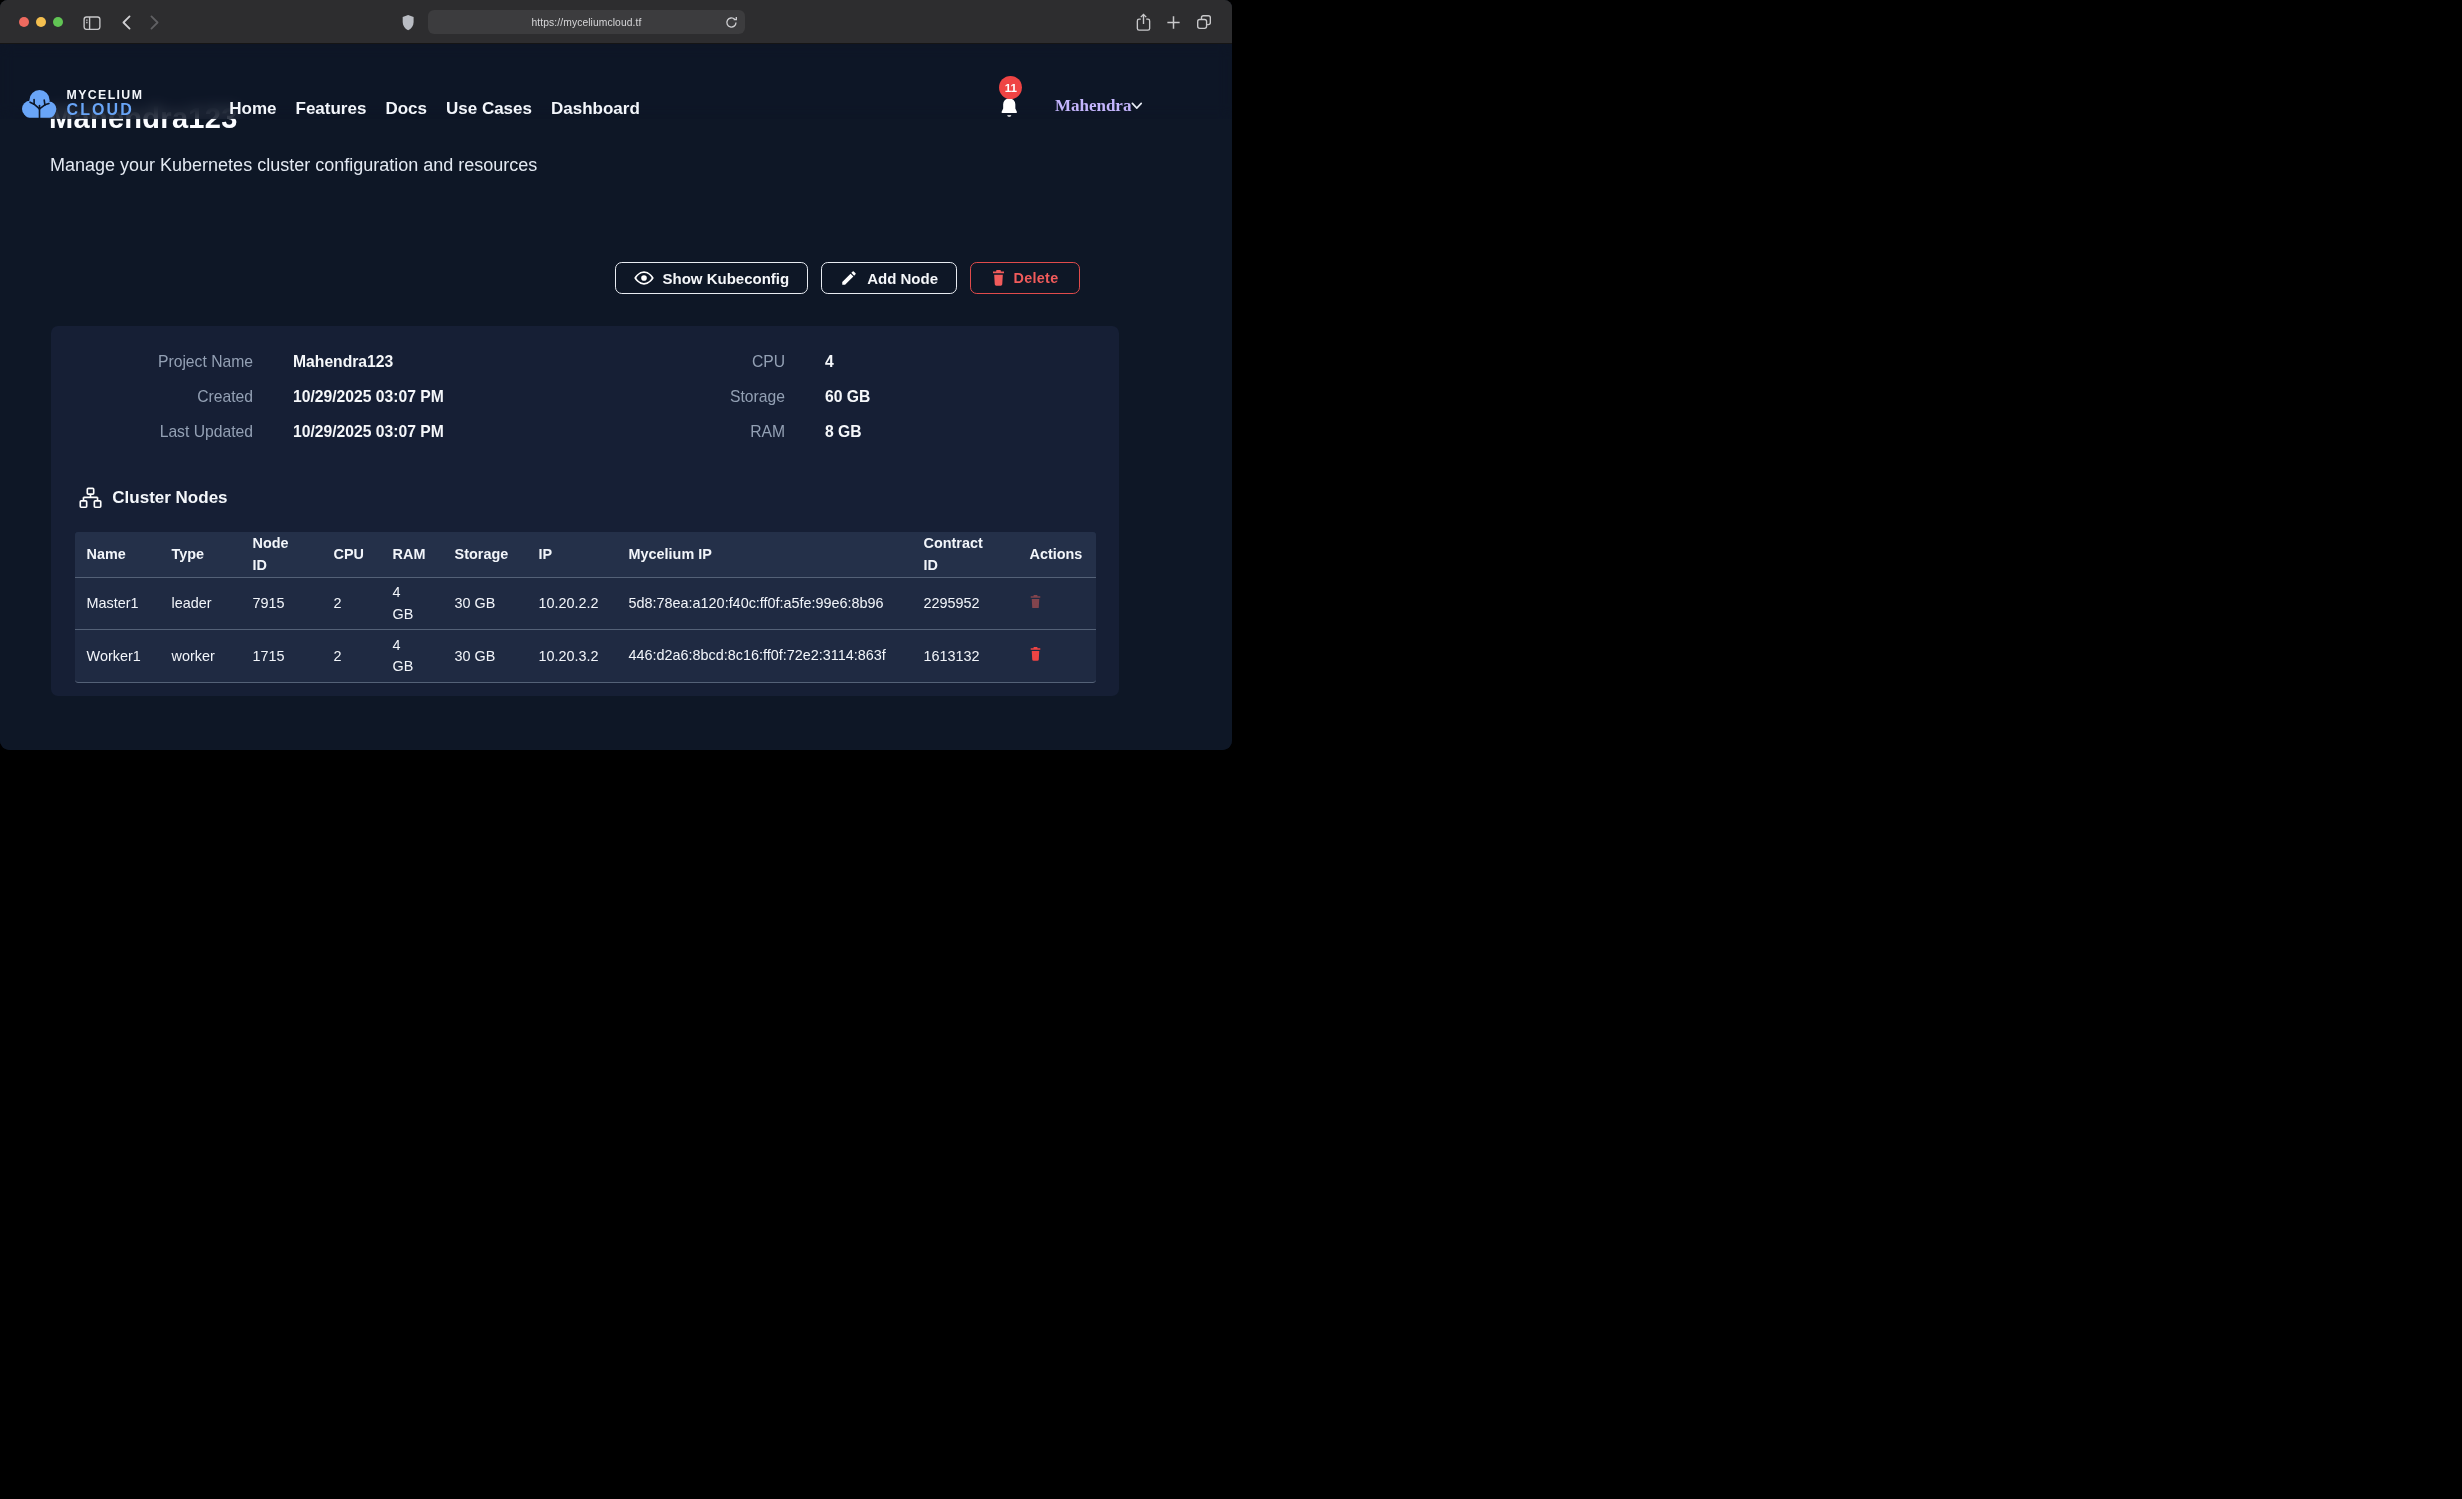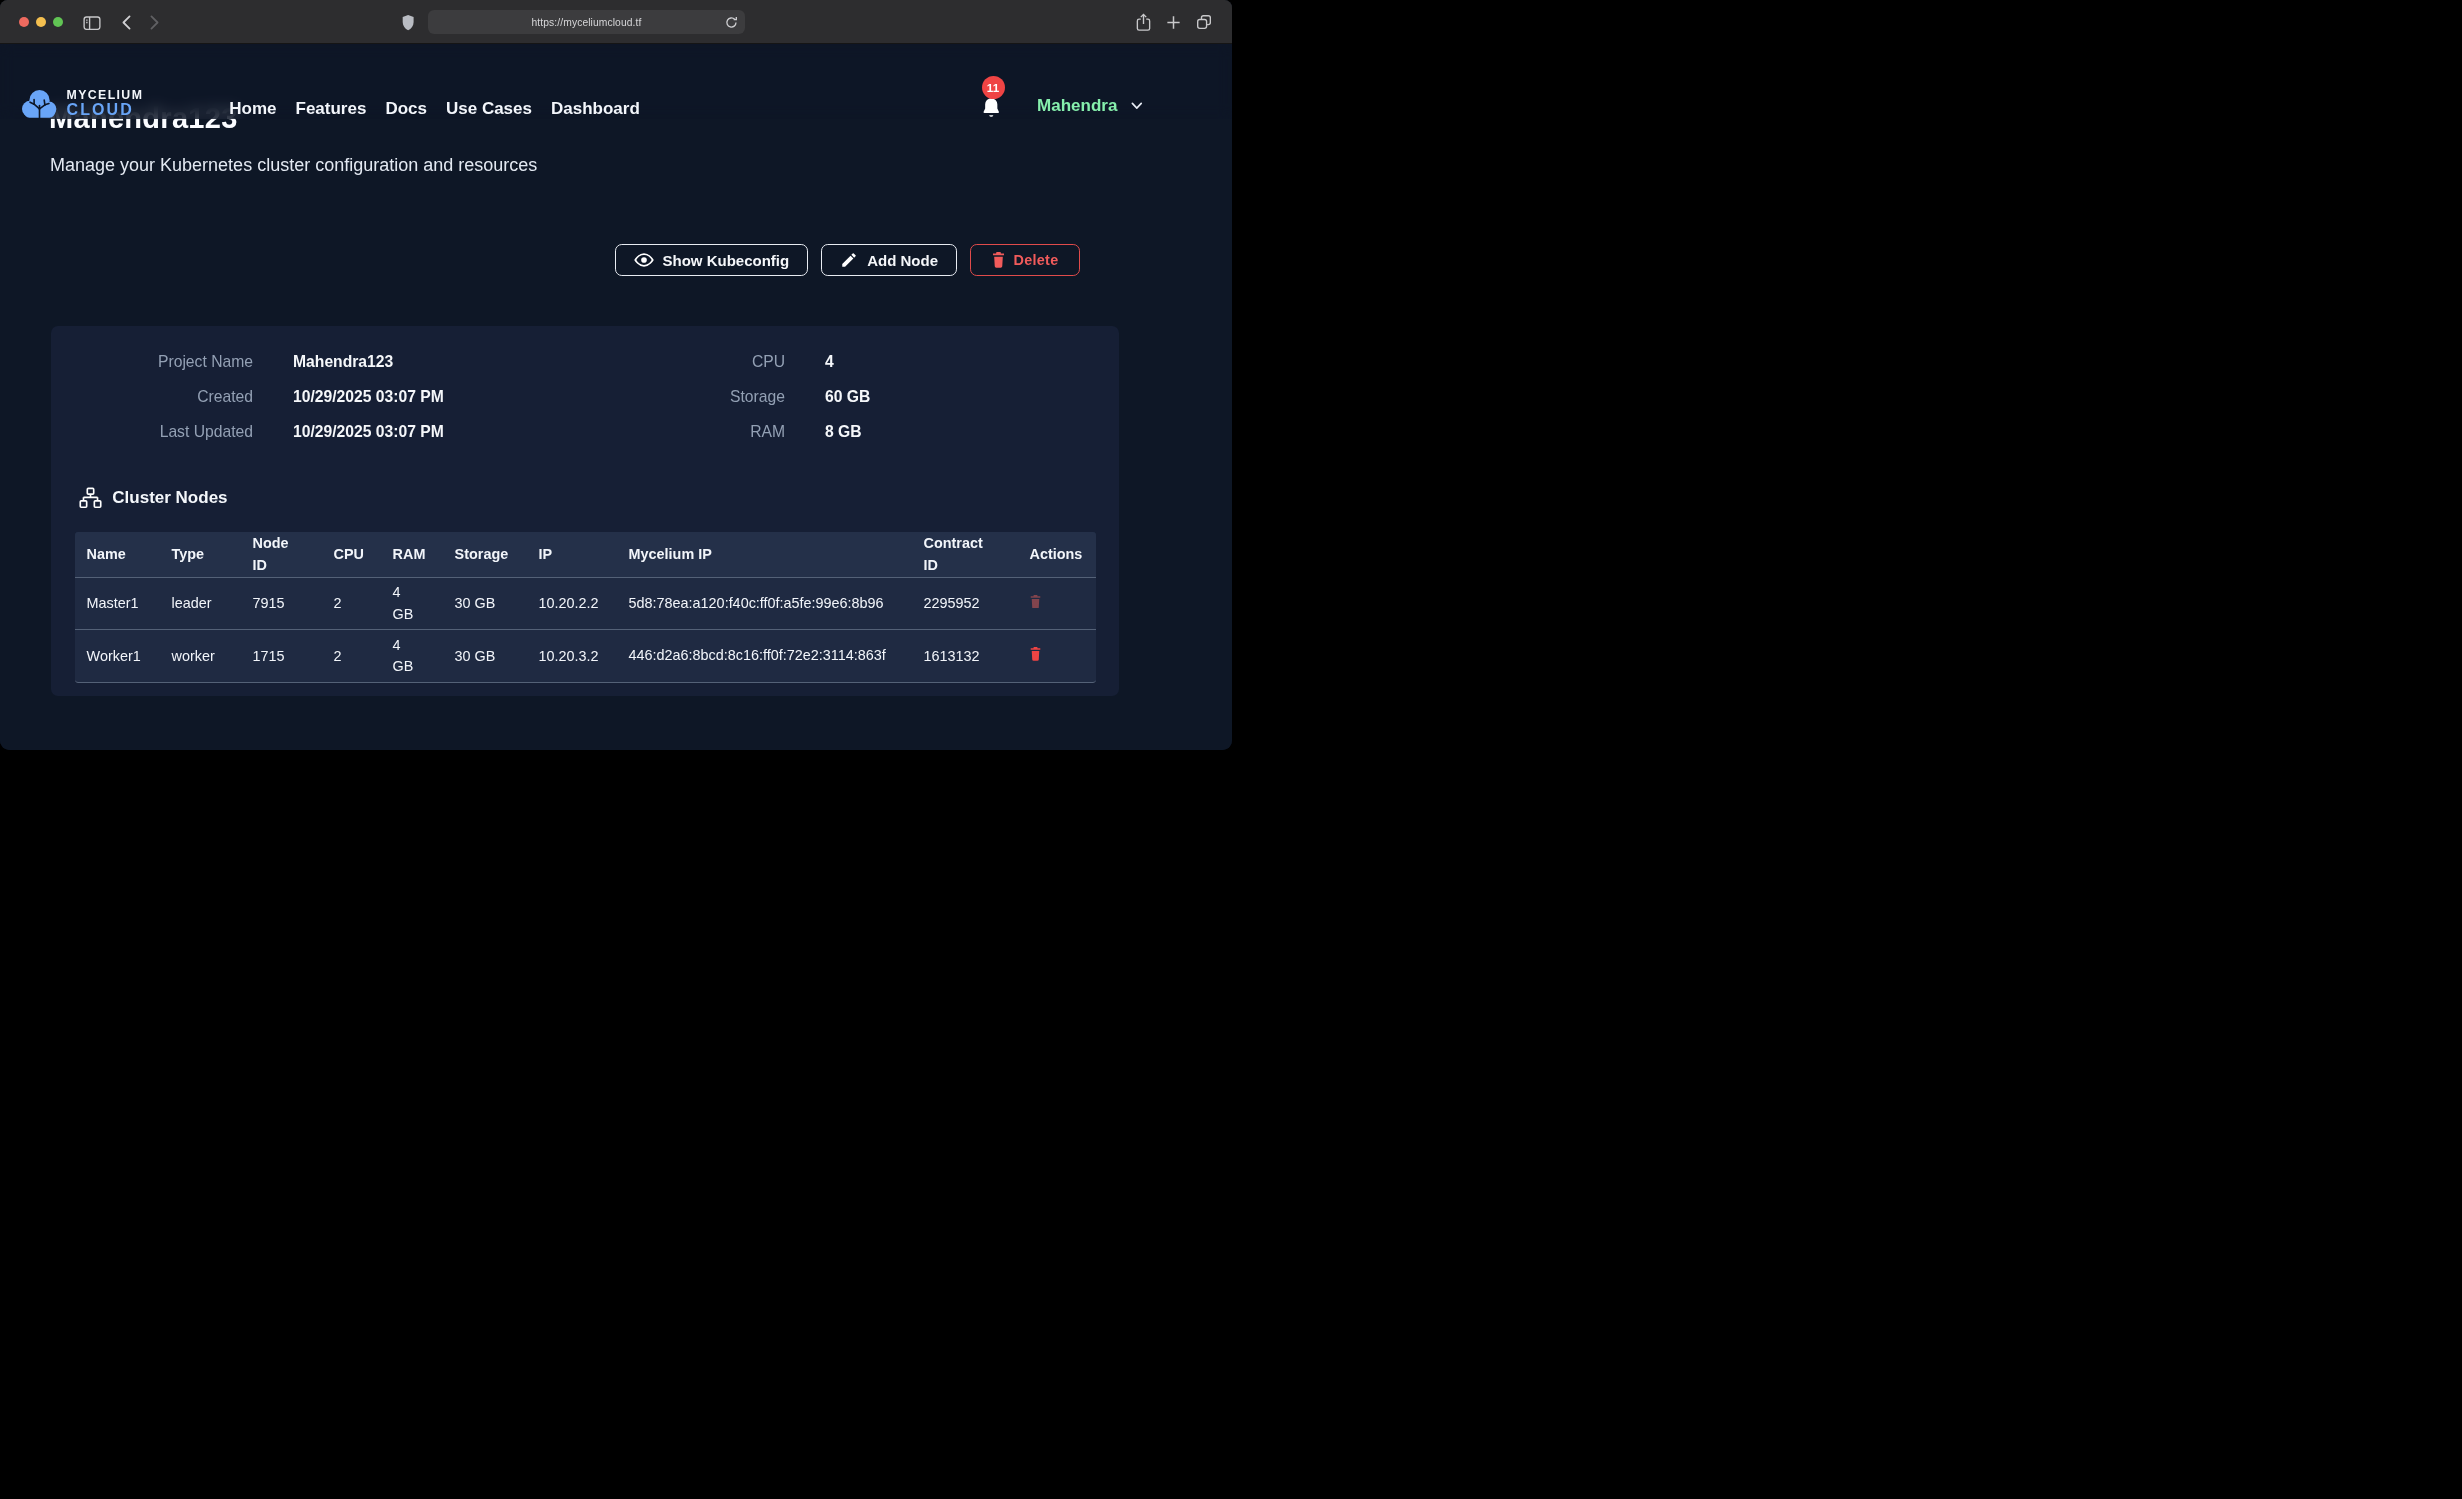--- a/index.html
+++ b/index.html
@@ -44,8 +44,8 @@
   .bell-wrap svg{position:absolute;left:0.7px;bottom:0}
   .badge{position:absolute;top:-15.7px;left:1.4px;min-width:23px;height:23px;border-radius:11.6px;background:var(--red);
          display:flex;align-items:center;justify-content:center;font-size:11.6px;font-weight:700;color:#fff;padding:0 2.7px}
-  .user-menu{display:flex;align-items:center;gap:14px;background:none;border:none;padding:0;font-family:Liberation Sans, sans-serif;
-             font-size:17px;font-weight:700;color:#86efac}
+  .user-menu{display:flex;align-items:center;gap:0;background:none;border:none;padding:0;font-family:Liberation Serif, serif;
+             font-size:17px;font-weight:700;color:#c4b5fd}
   
   .page-title{position:absolute;left:49px;top:58px;margin:0;font-size:29px;line-height:33px;font-weight:800;
               color:#fafcff;letter-spacing:0.3px;z-index:1}

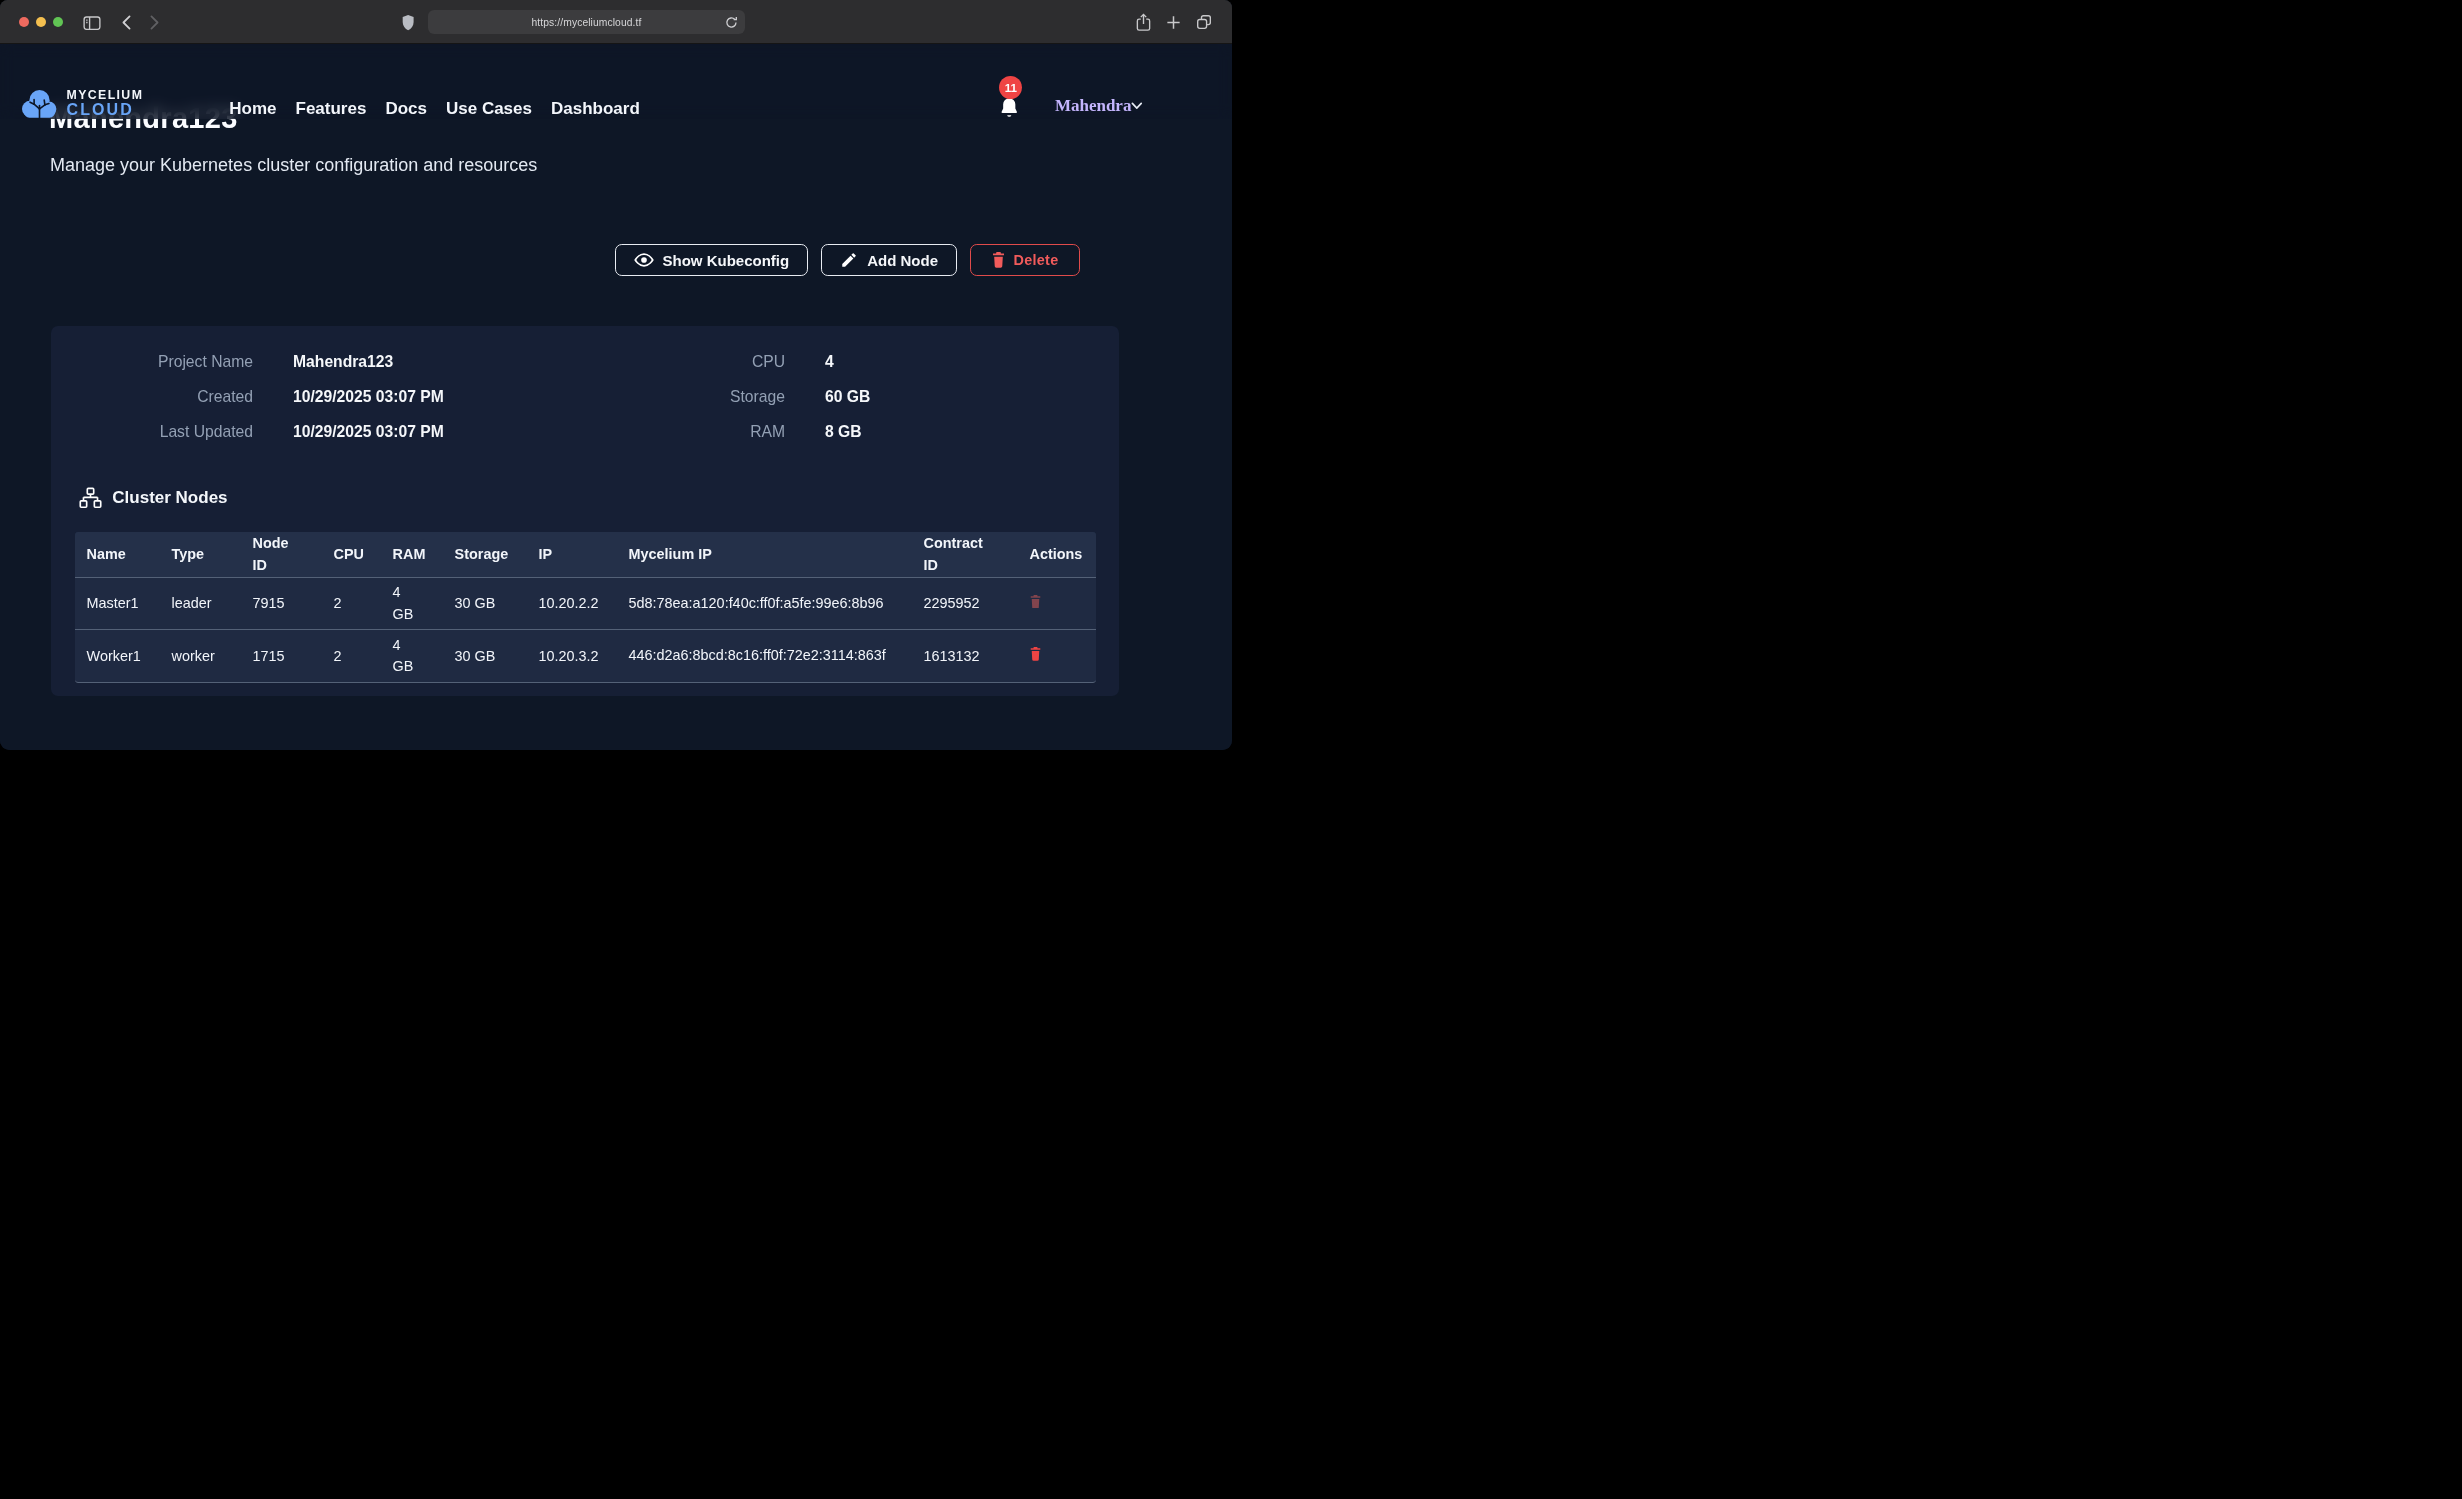--- a/index.html
+++ b/index.html
@@ -50,7 +50,7 @@
   .page-title{position:absolute;left:49px;top:58px;margin:0;font-size:29px;line-height:33px;font-weight:800;
               color:#fafcff;letter-spacing:0.3px;z-index:1}
   .subtitle{position:absolute;left:50px;top:111px;font-size:18px;color:#e3e9f2;z-index:1}
-  .actions{position:absolute;right:152px;top:200px;display:flex;gap:13px;z-index:1}
+  .actions{position:absolute;right:152px;top:218px;display:flex;gap:13px;z-index:1}
   .btn{height:32px;border-radius:6.8px;border:1.4px solid #e8ecf2;background:transparent;display:flex;align-items:center;
        gap:9px;padding:0 18px;font-family:inherit;font-size:15px;font-weight:700;color:#f5f7fa;cursor:pointer}
   .btn.danger{border-color:#e04b4b;color:#f15b5b;font-size:14.4px;letter-spacing:0.3px;padding:0 20.5px}

